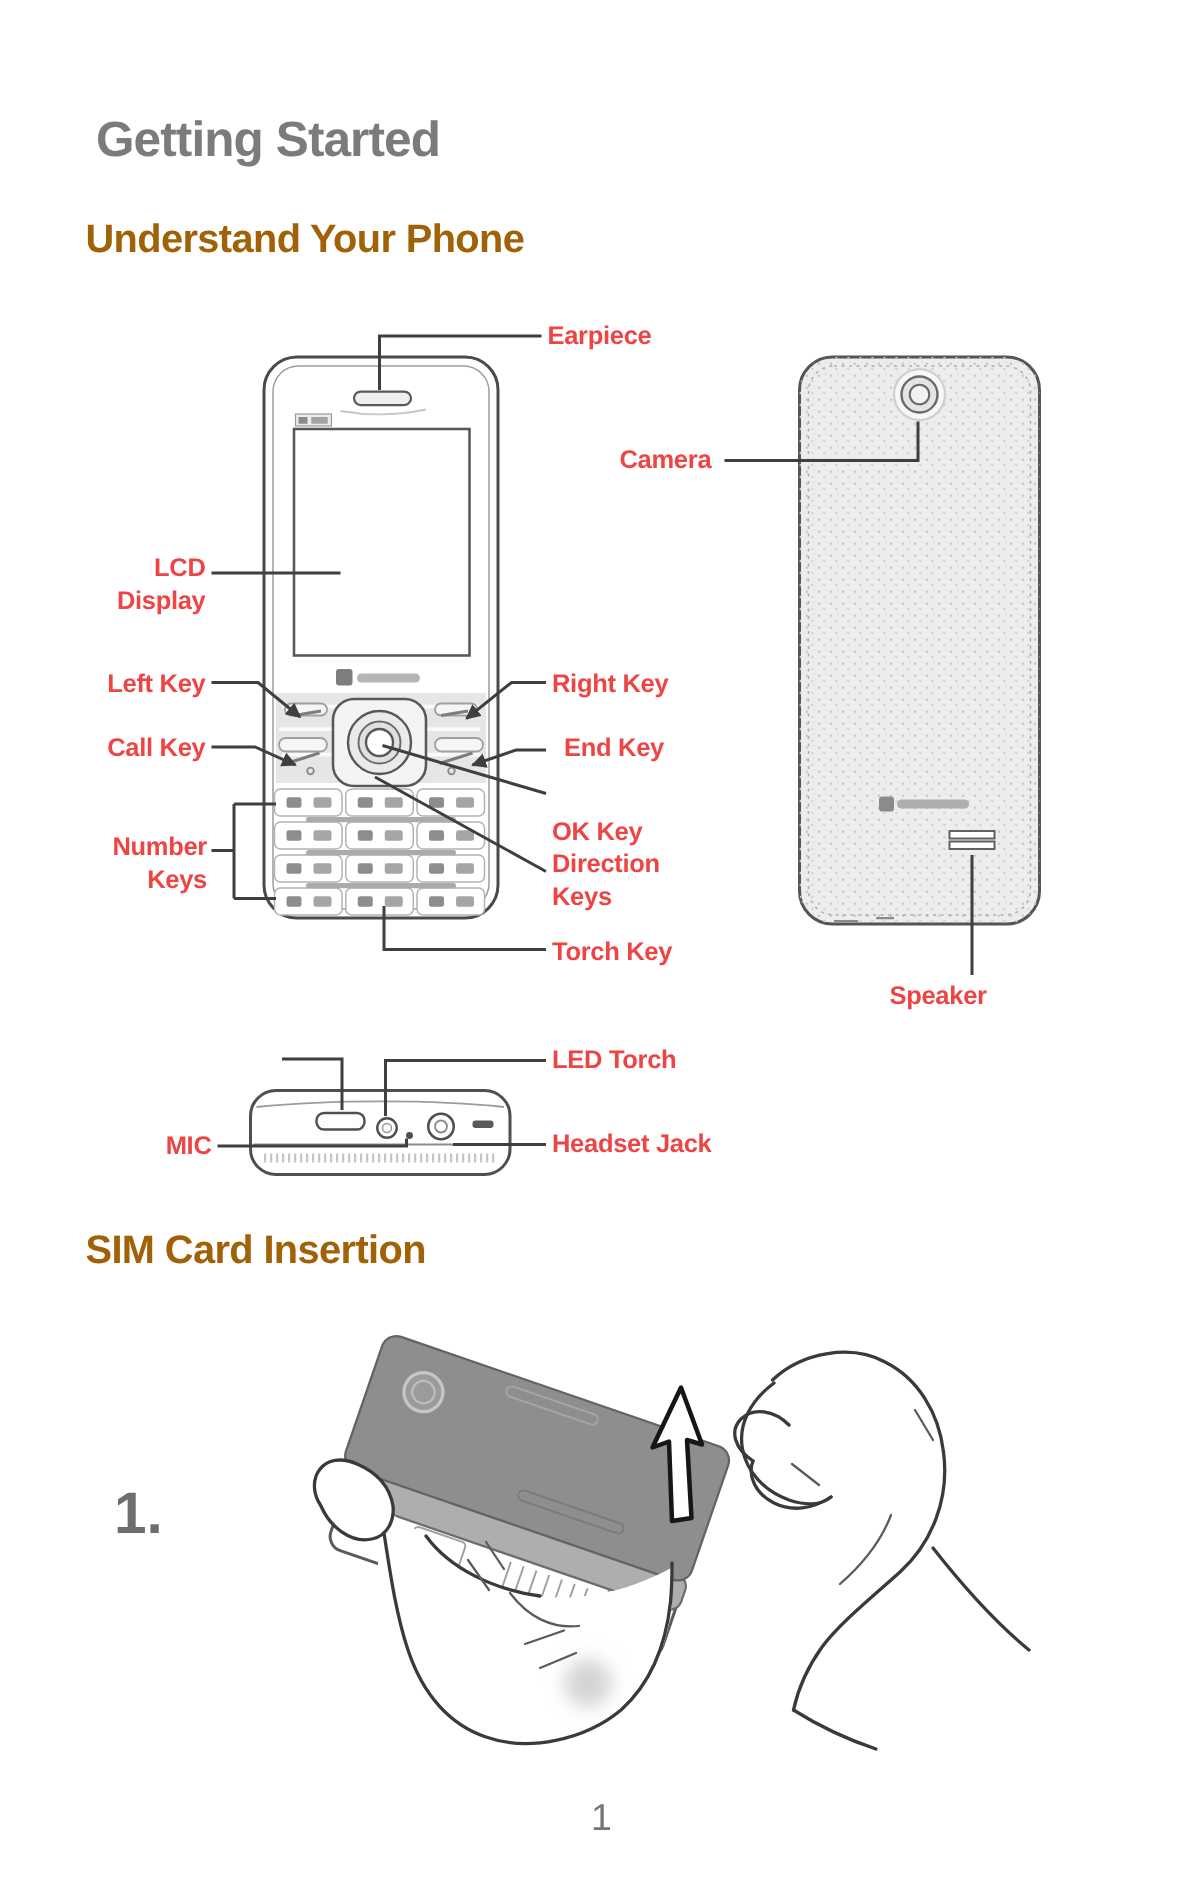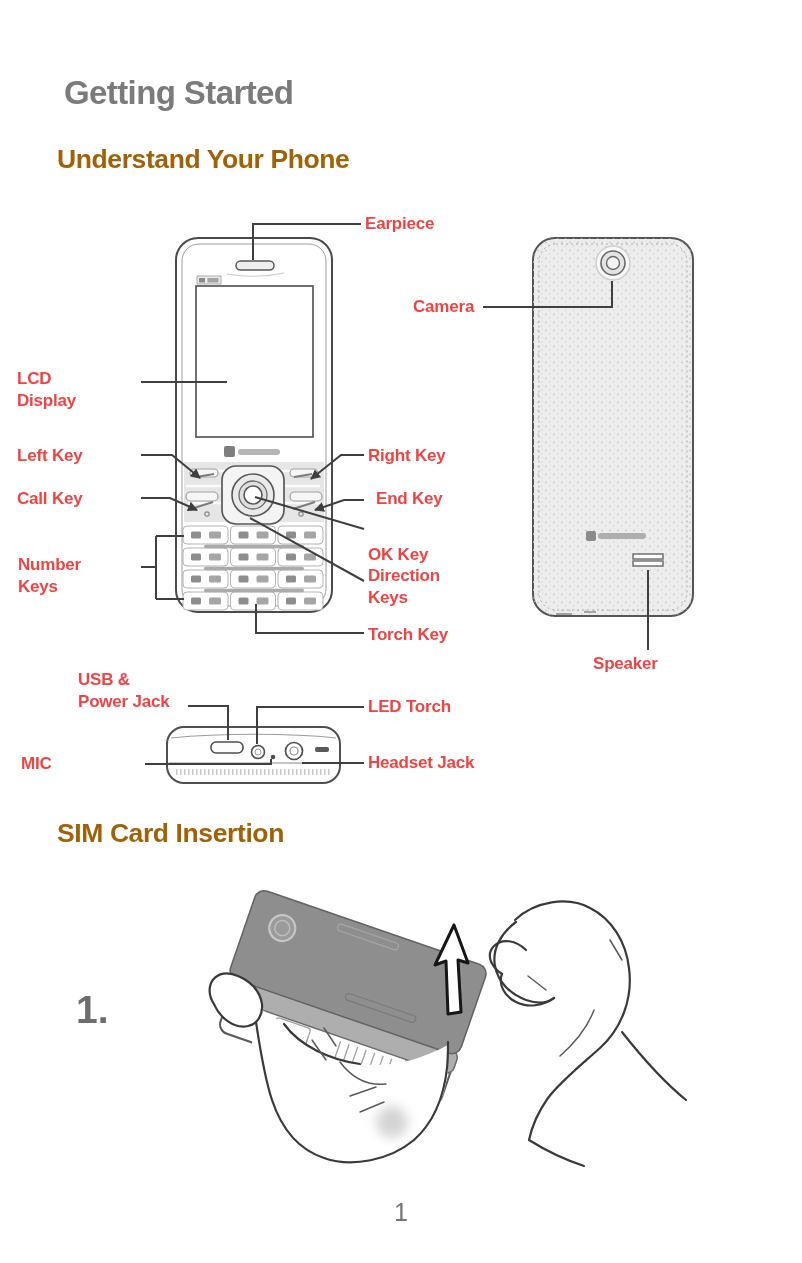--- a/index.html
+++ b/index.html
@@ -15,7 +15,7 @@
   .h2-sim { left:57px; top:818px; }
   .lbl { font-size:17px; line-height:1.32; font-weight:700; color:#ef4444; letter-spacing:-0.2px; white-space:nowrap; }
   .lbl .ln { display:block; }
-  .ra { text-align:left; width:120px; }
+  .ra { text-align:right; width:120px; }
   .step { left:76px; top:988px; font-size:39px; font-weight:700; color:#6e6e6e; }
   .pagenum { left:0; top:1198px; width:100%; text-align:center; font-size:25px; font-weight:400; color:#757575; }
   

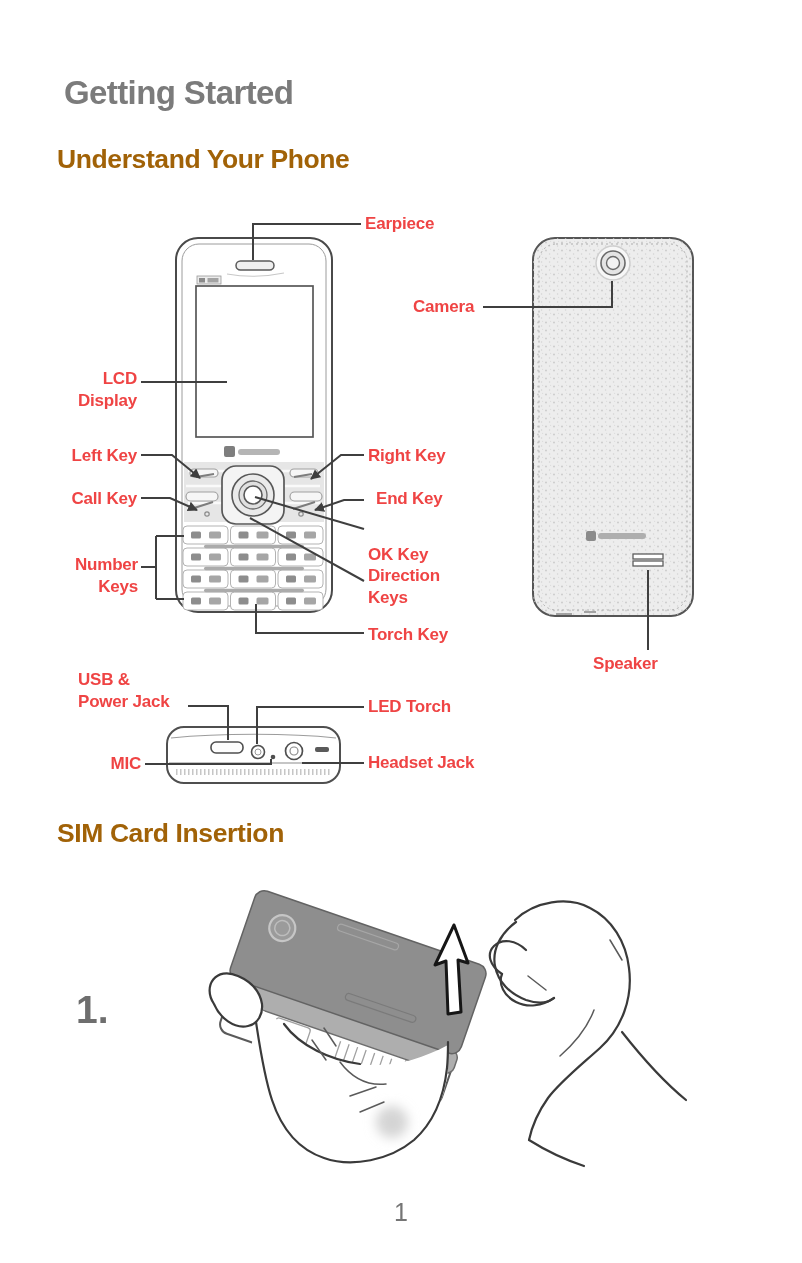--- a/index.html
+++ b/index.html
@@ -257,10 +257,6 @@
     <span class="ln">Keys</span>
   </div>
 
-  <div class="txt lbl lbl-usb">
-    <span class="ln">USB &amp;</span>
-    <span class="ln">Power Jack</span>
-  </div>
 
   <div class="txt lbl ra lbl-mic">MIC</div>
 

